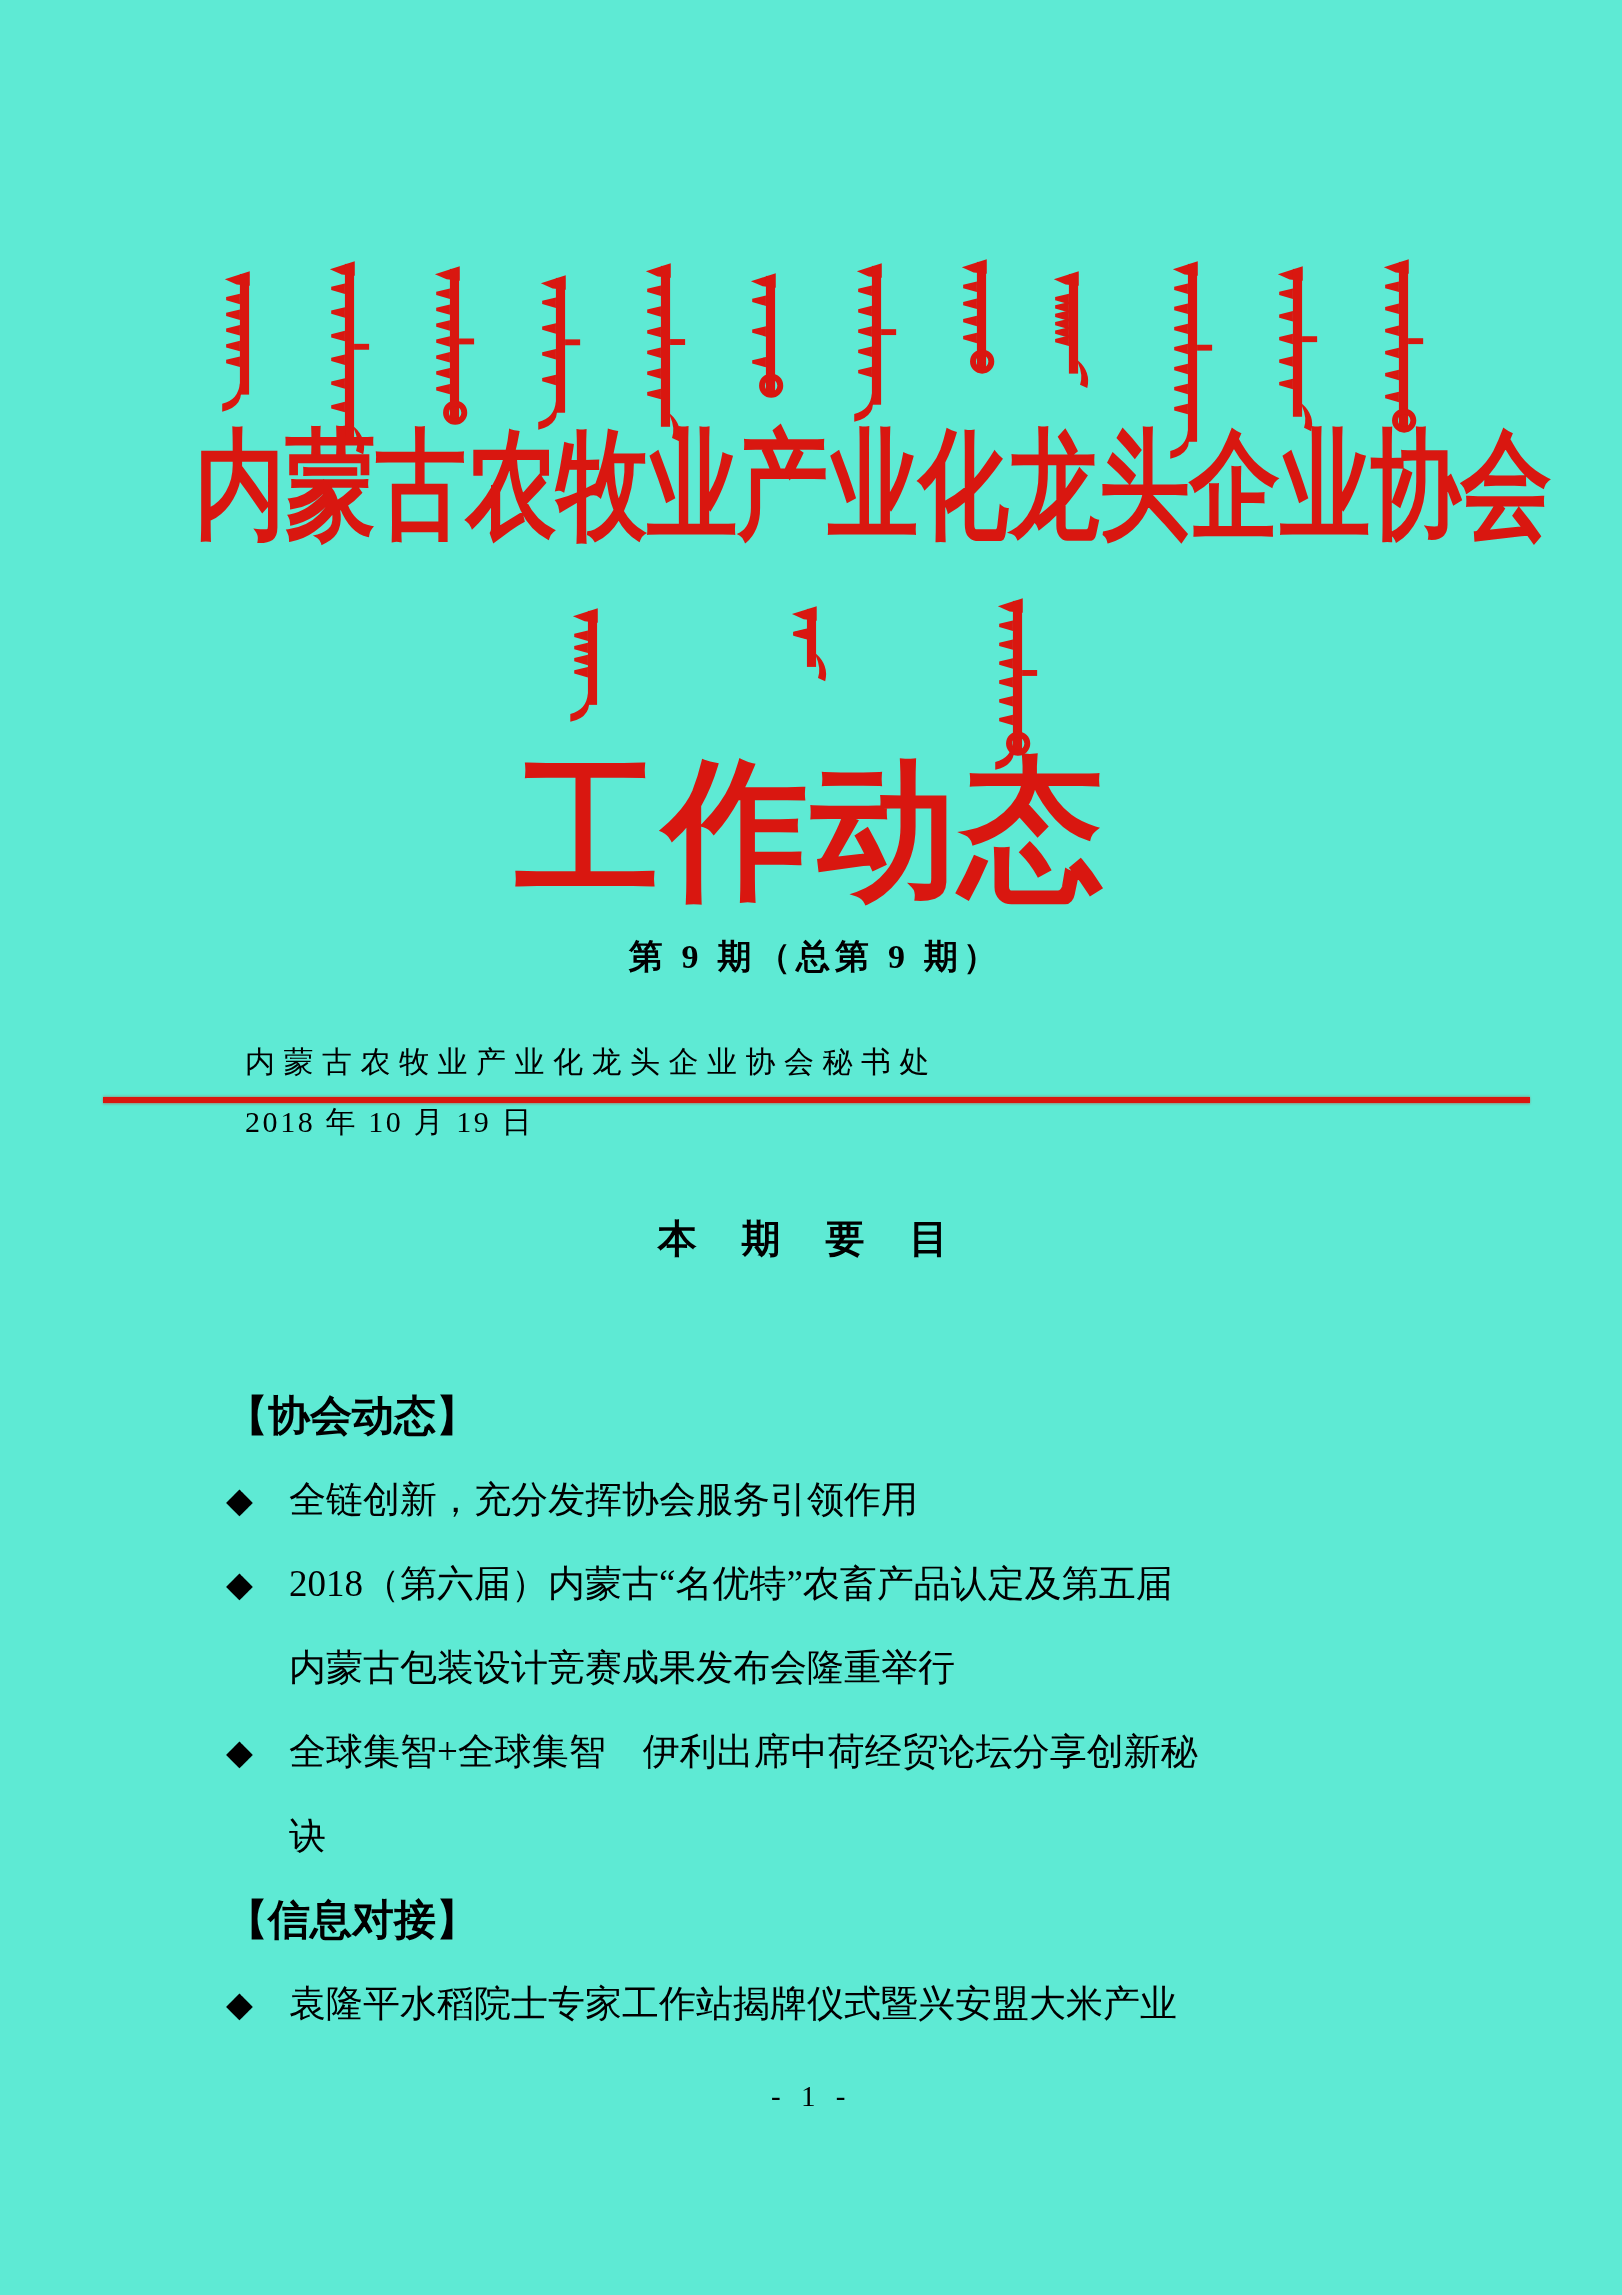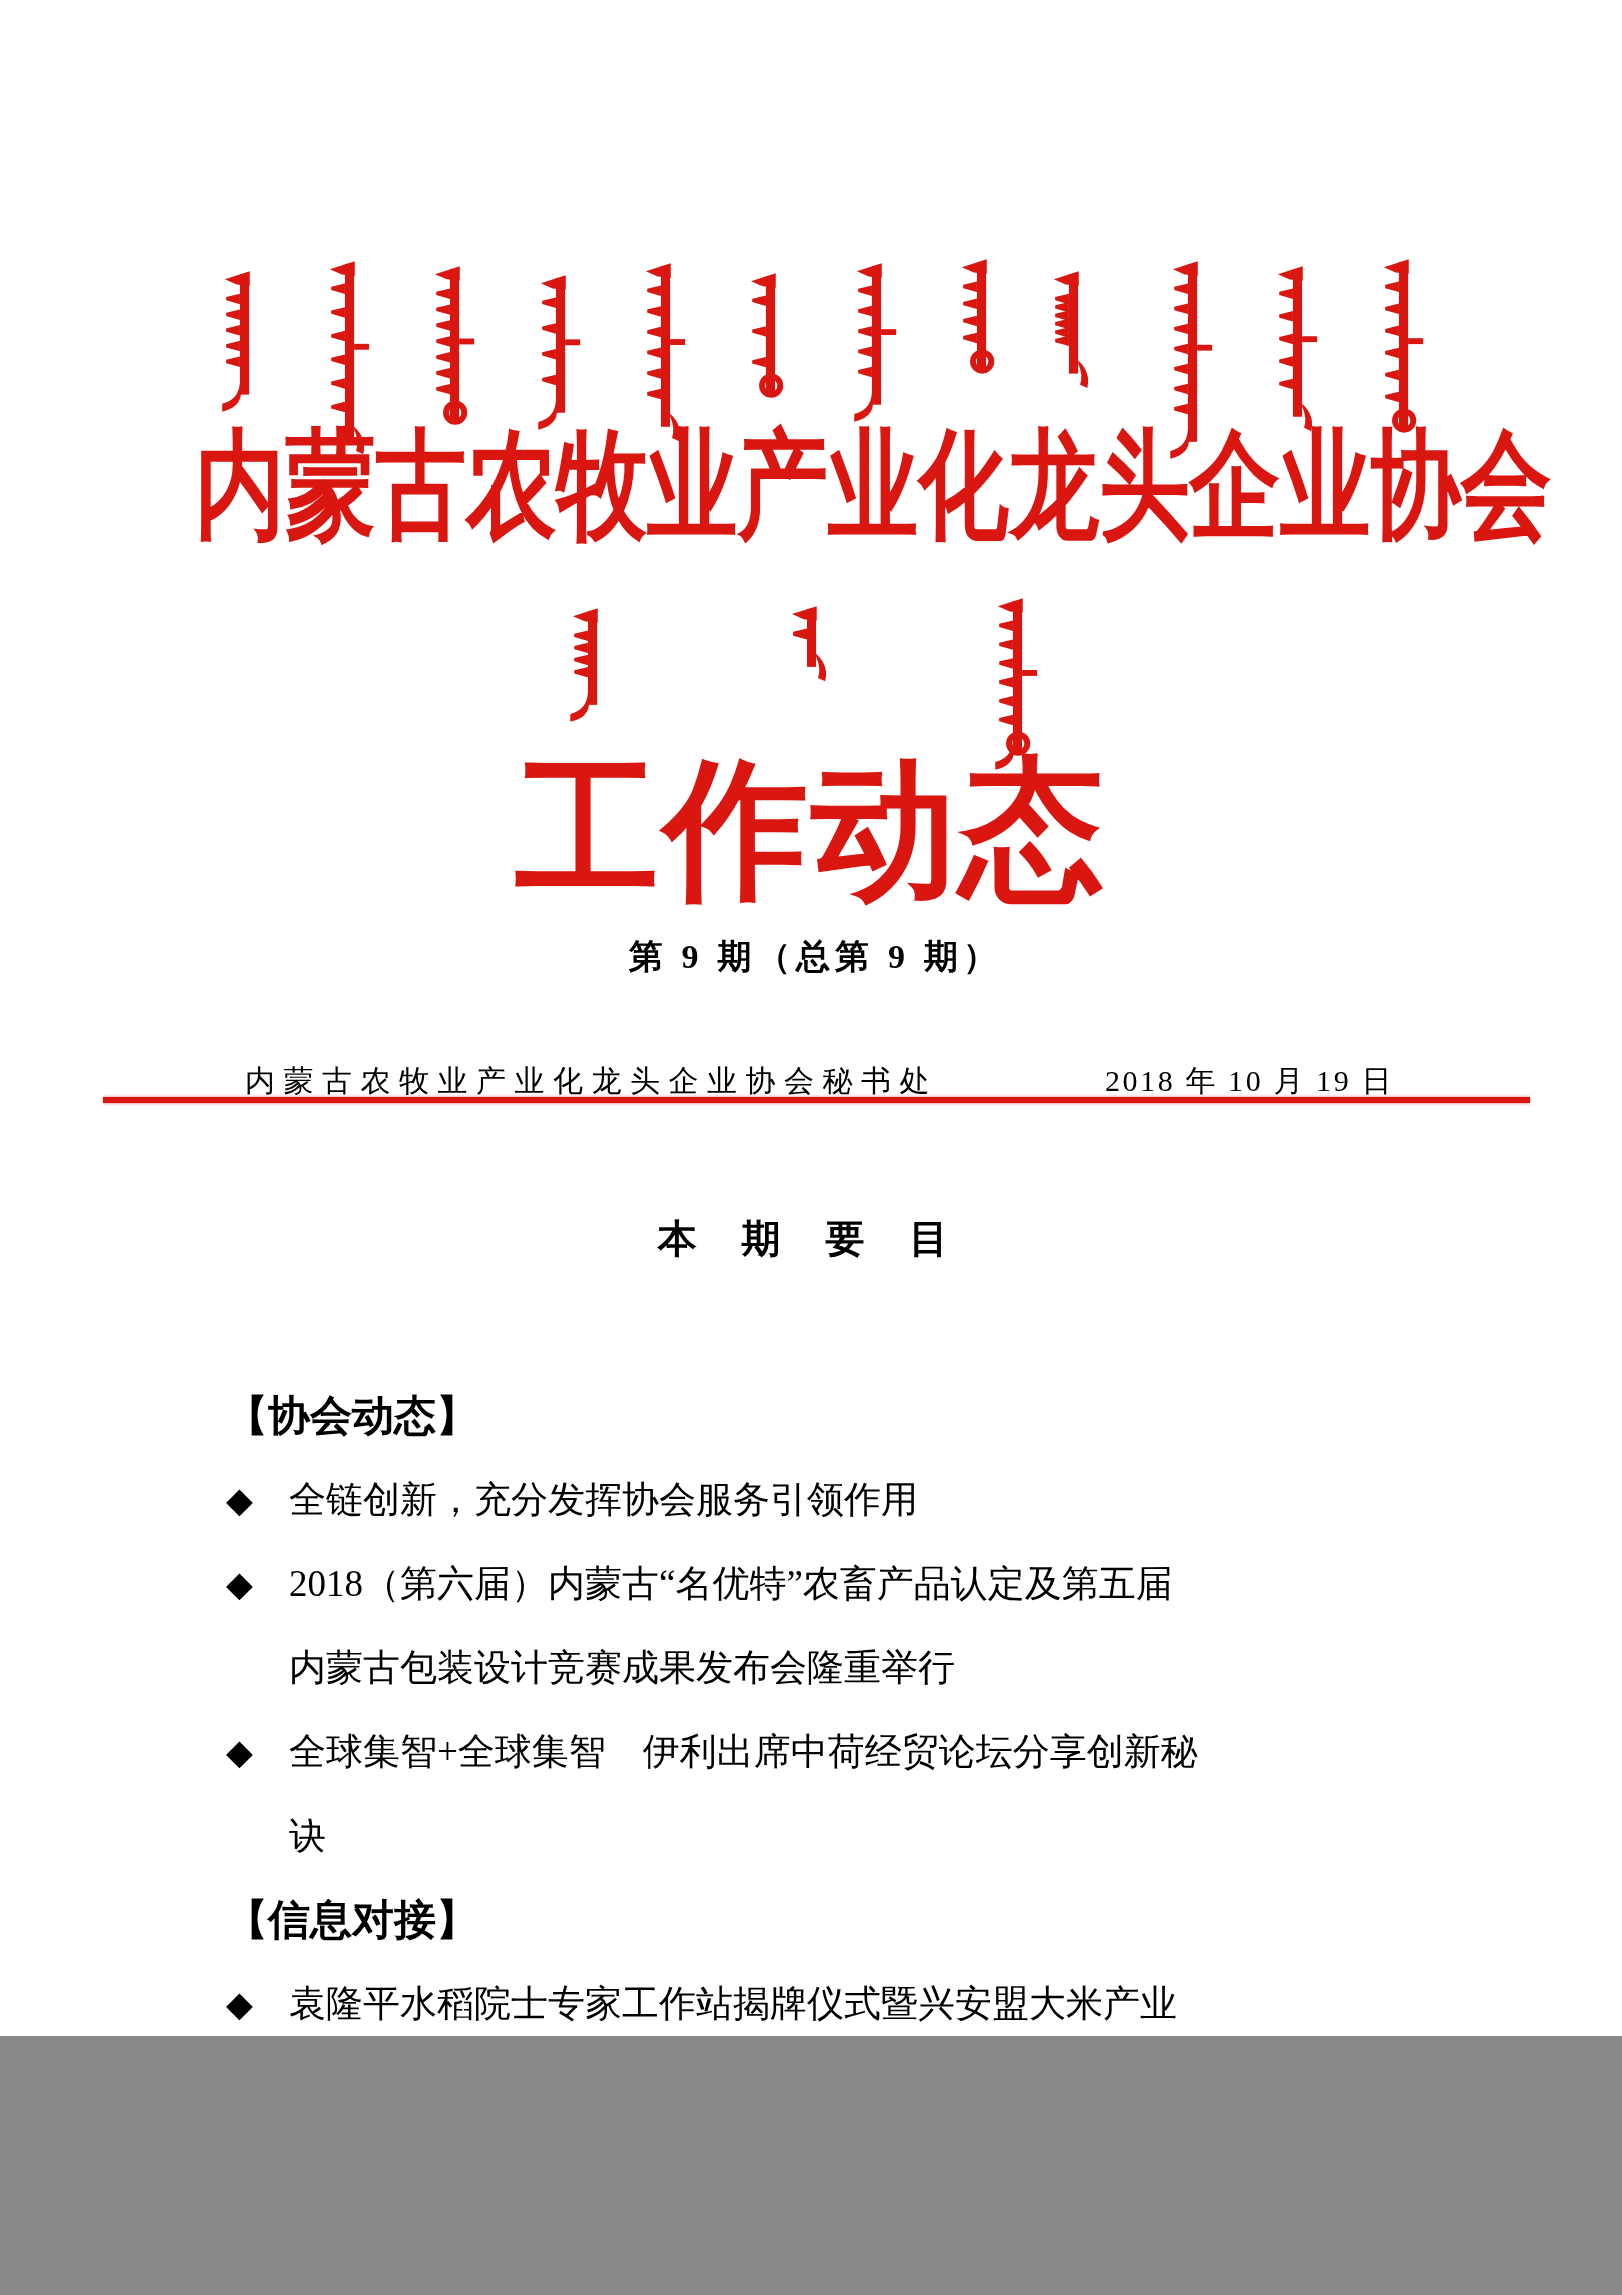--- a/index.html
+++ b/index.html
@@ -5,8 +5,8 @@
   html,body{margin:0;padding:0;background:#888;}
   .page{
     position:relative;
-    width:1623px;height:2036px;
-    background:#ffffff;
+    width:1623px;height:2295px;
+    background:#5eead4;
     overflow:hidden;
     font-family:"Liberation Serif", serif;
     color:#000;

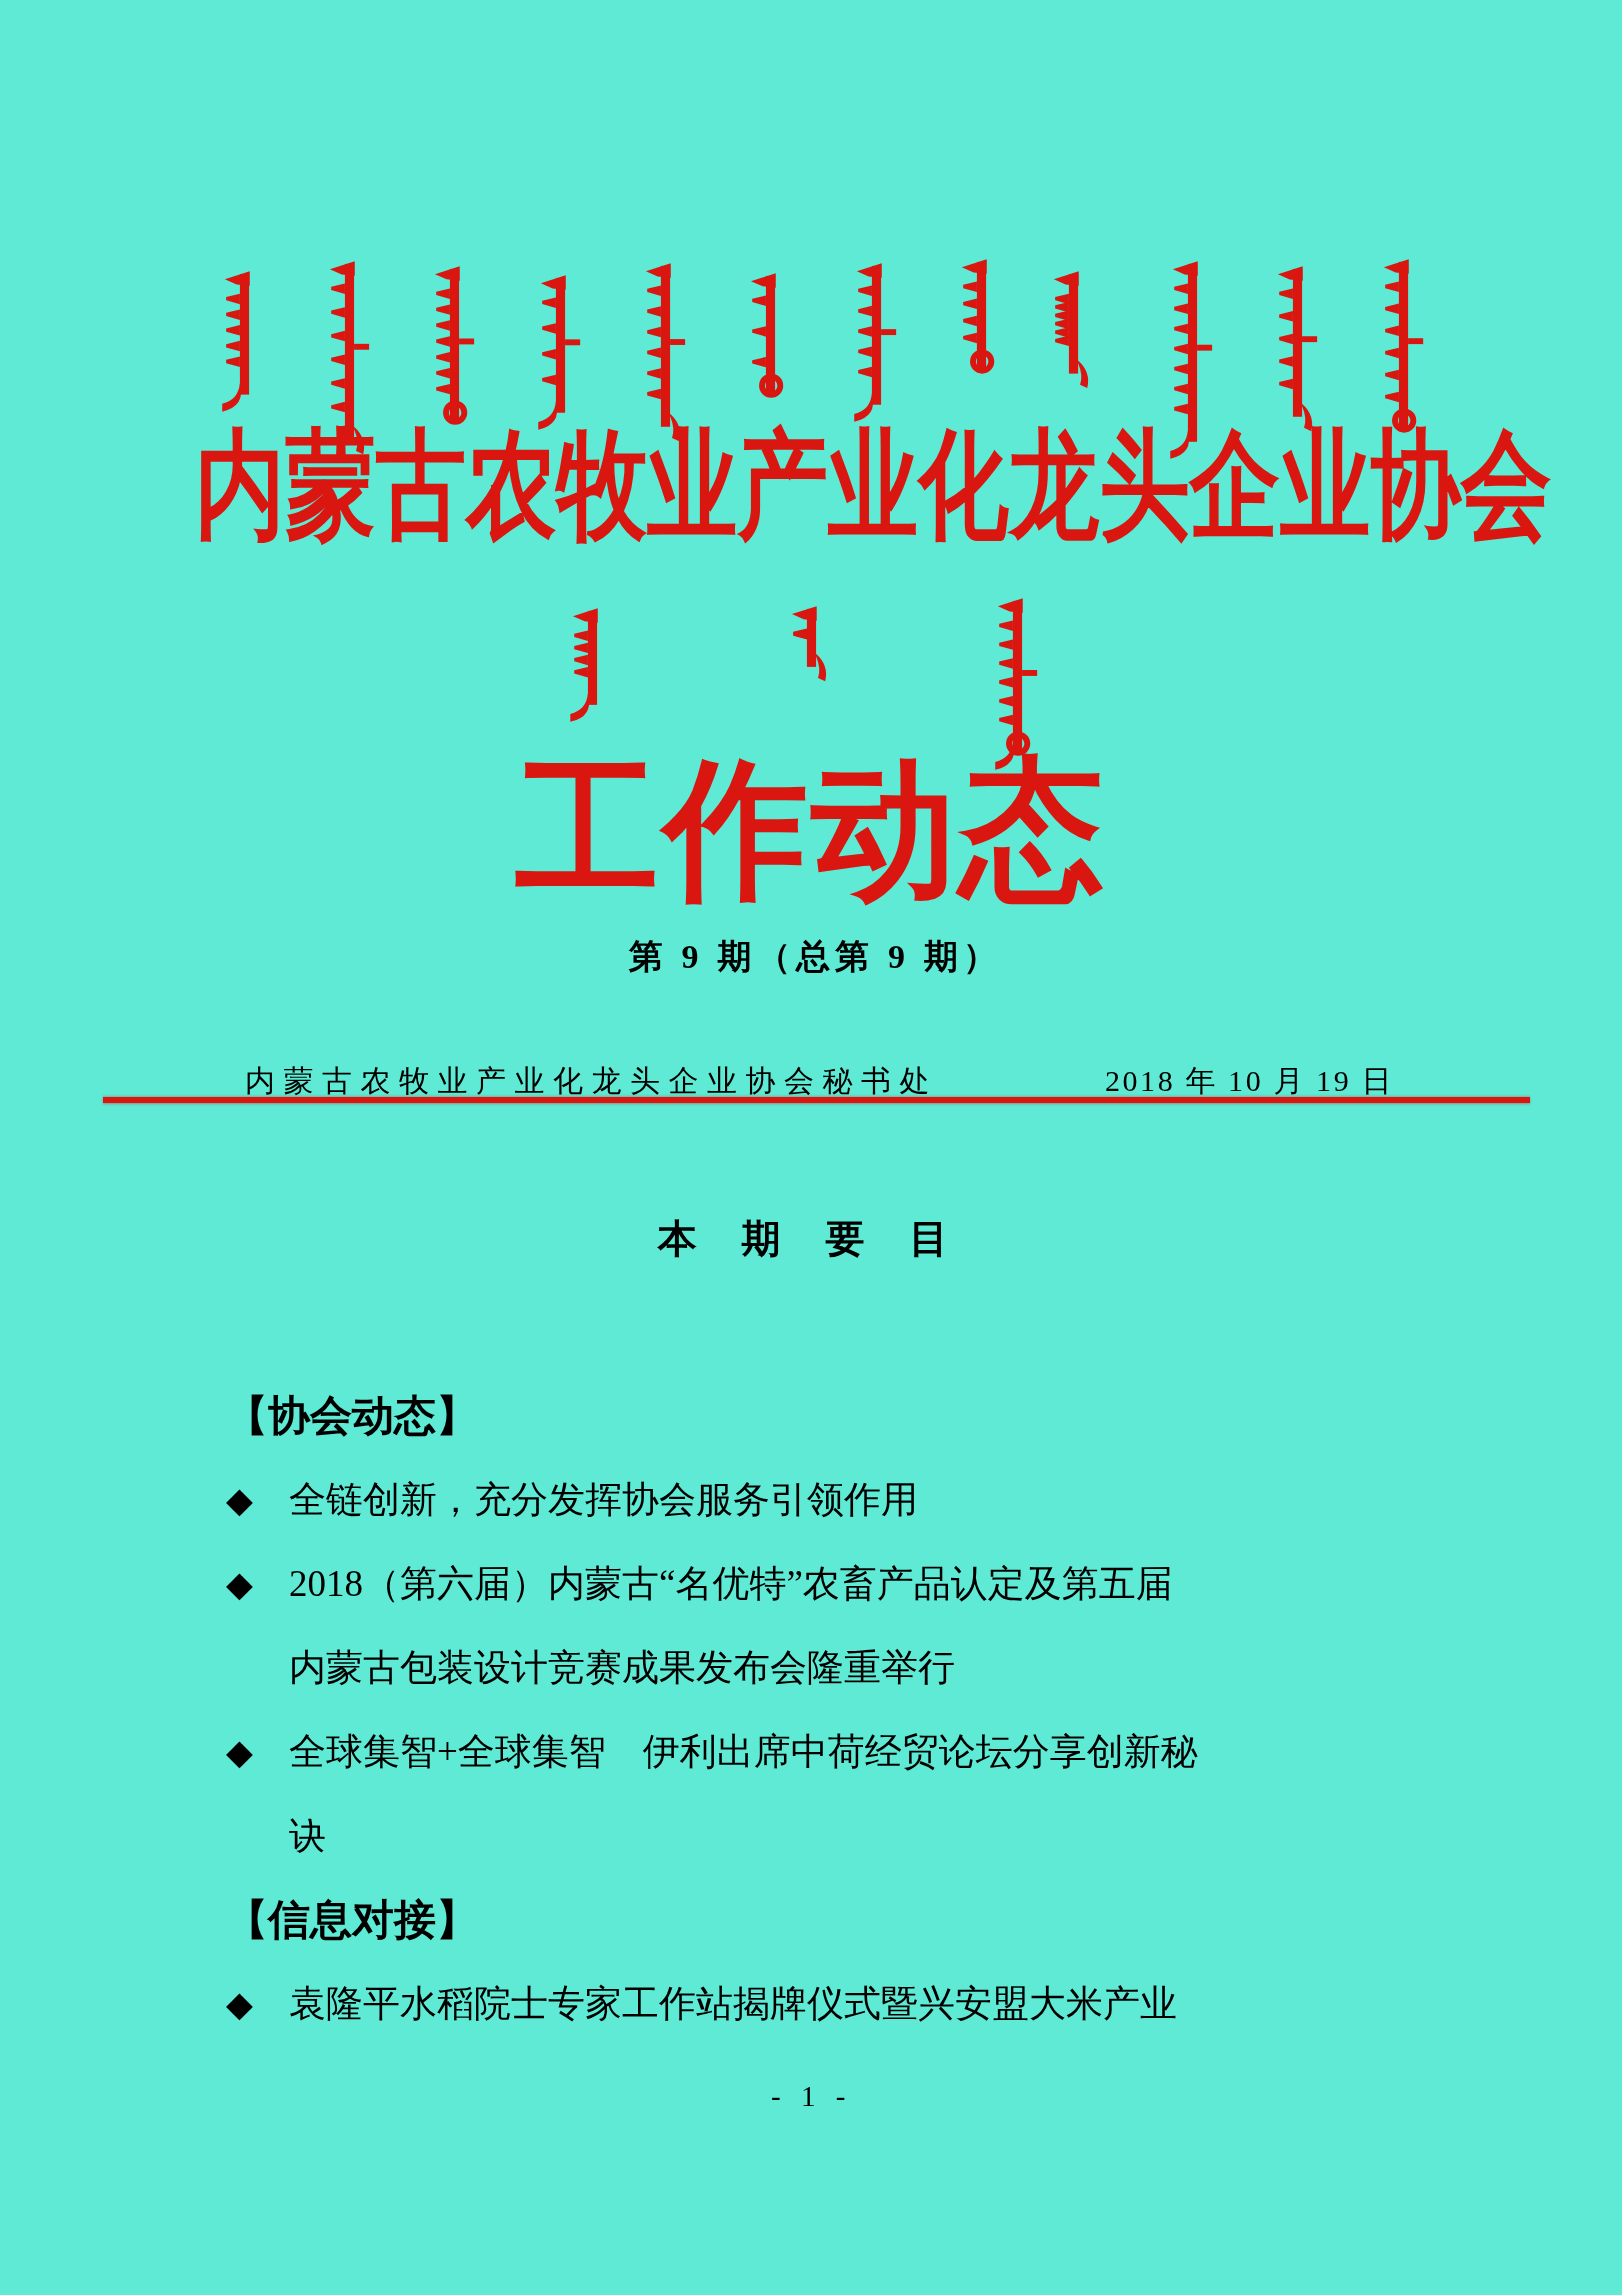--- a/index.html
+++ b/index.html
@@ -47,6 +47,7 @@
     display:flex;justify-content:space-between;align-items:baseline;
     font-size:30px;
     font-family:"Liberation Serif", serif;
+    flex-direction:column;
   }
   .pub-left{letter-spacing:8.5px;white-space:nowrap;}
   .pub-right{letter-spacing:2.6px;white-space:nowrap;margin-top:19px;}

